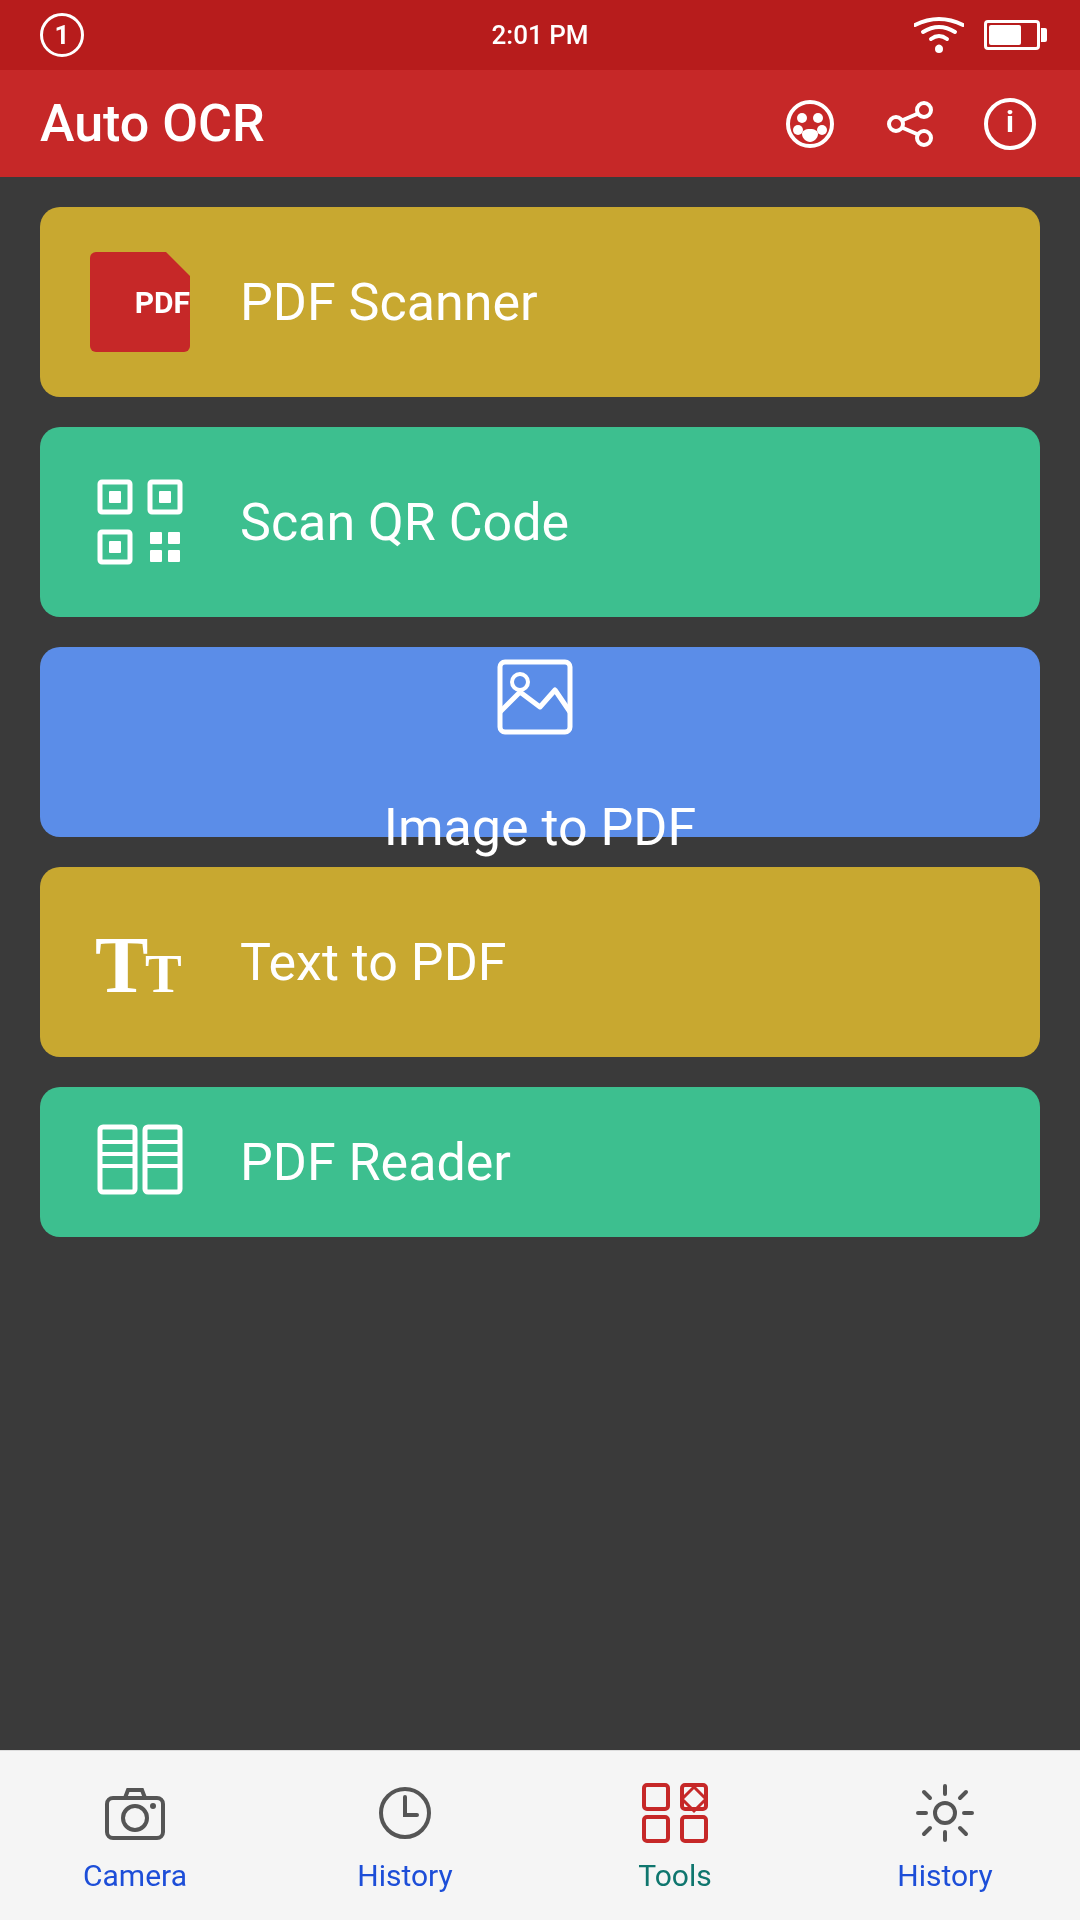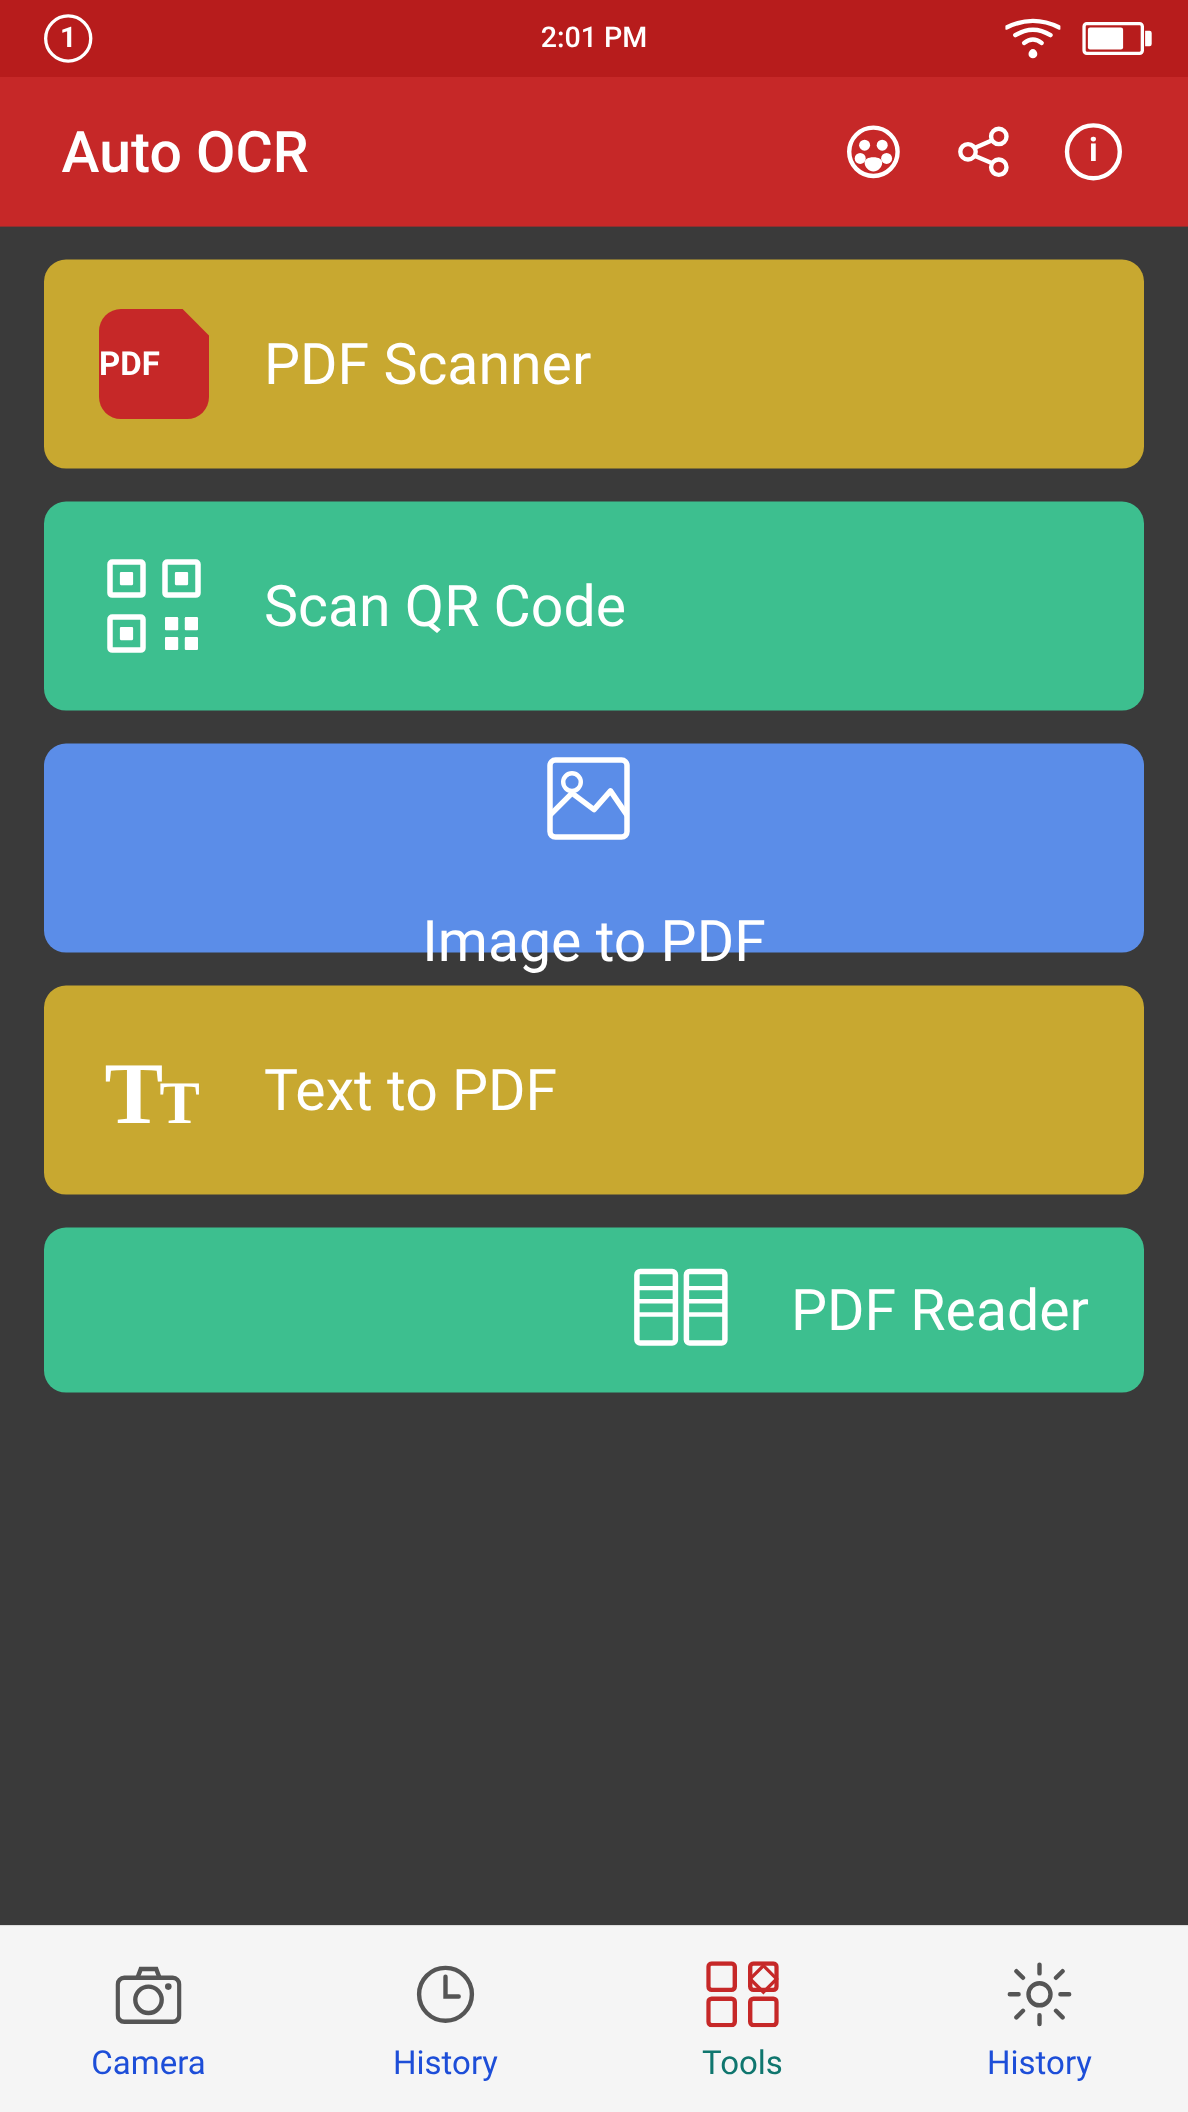--- a/index.html
+++ b/index.html
@@ -91,12 +91,12 @@
     
     .app-bar {
       width: 100%;
-      height: 136px;
+      height: 107px;
       background: #c62828;
       display: flex;
       align-items: center;
       justify-content: space-between;
-      padding: 0 56px;
+      padding: 0 40px;
     }
 
     .app-title {

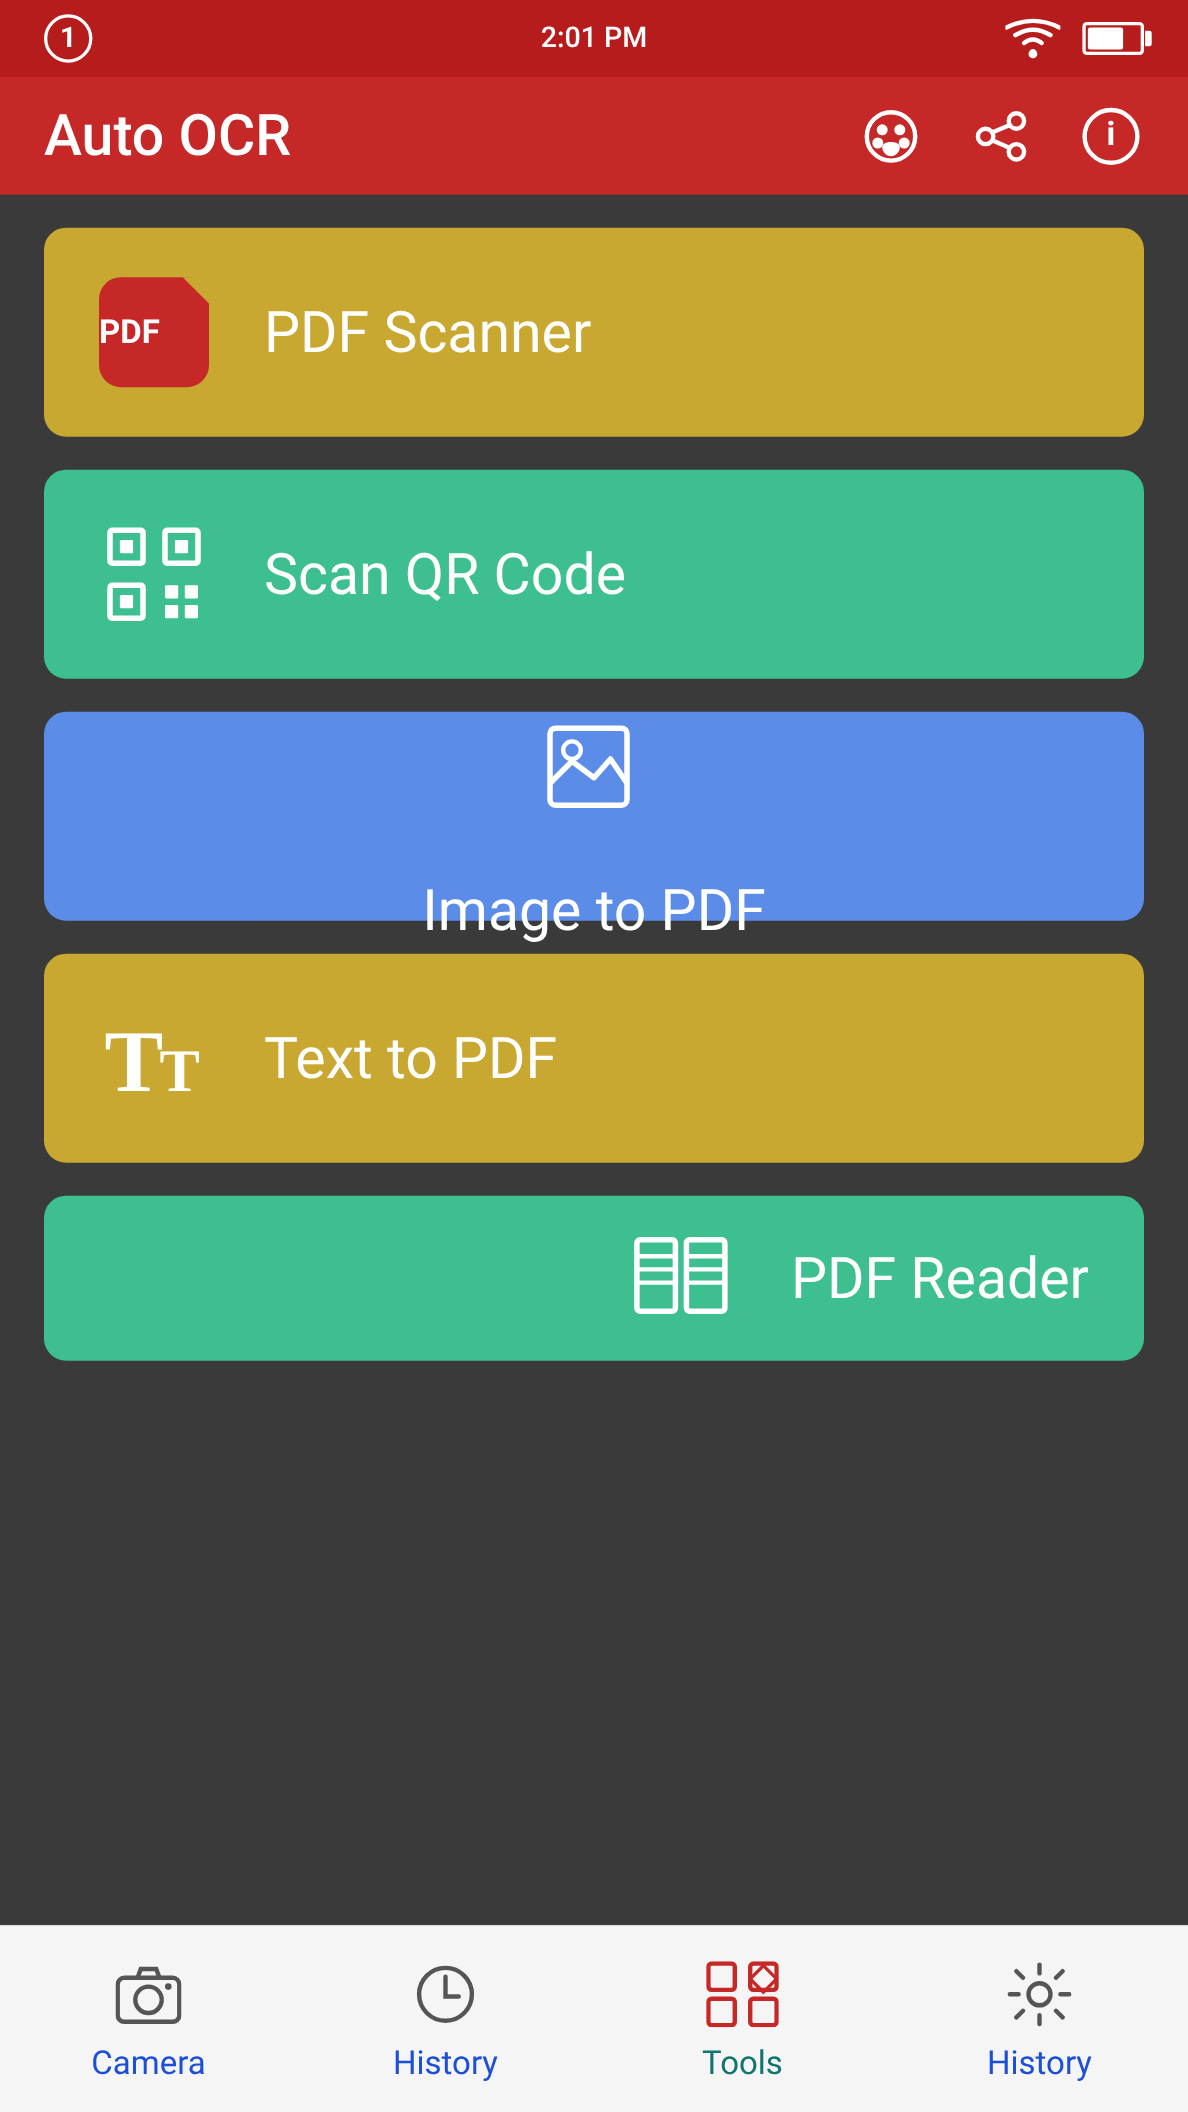--- a/index.html
+++ b/index.html
@@ -181,12 +181,12 @@
     
     .pdf-badge {
       background: #c62828;
-      border-radius: 20px;
+      border-radius: 6px;
       width: 100px;
       height: 100px;
       display: flex;
       align-items: center;
-      justify-content: flex-start;
+      justify-content: flex-end;
       position: relative;
     }
     .pdf-badge::before {

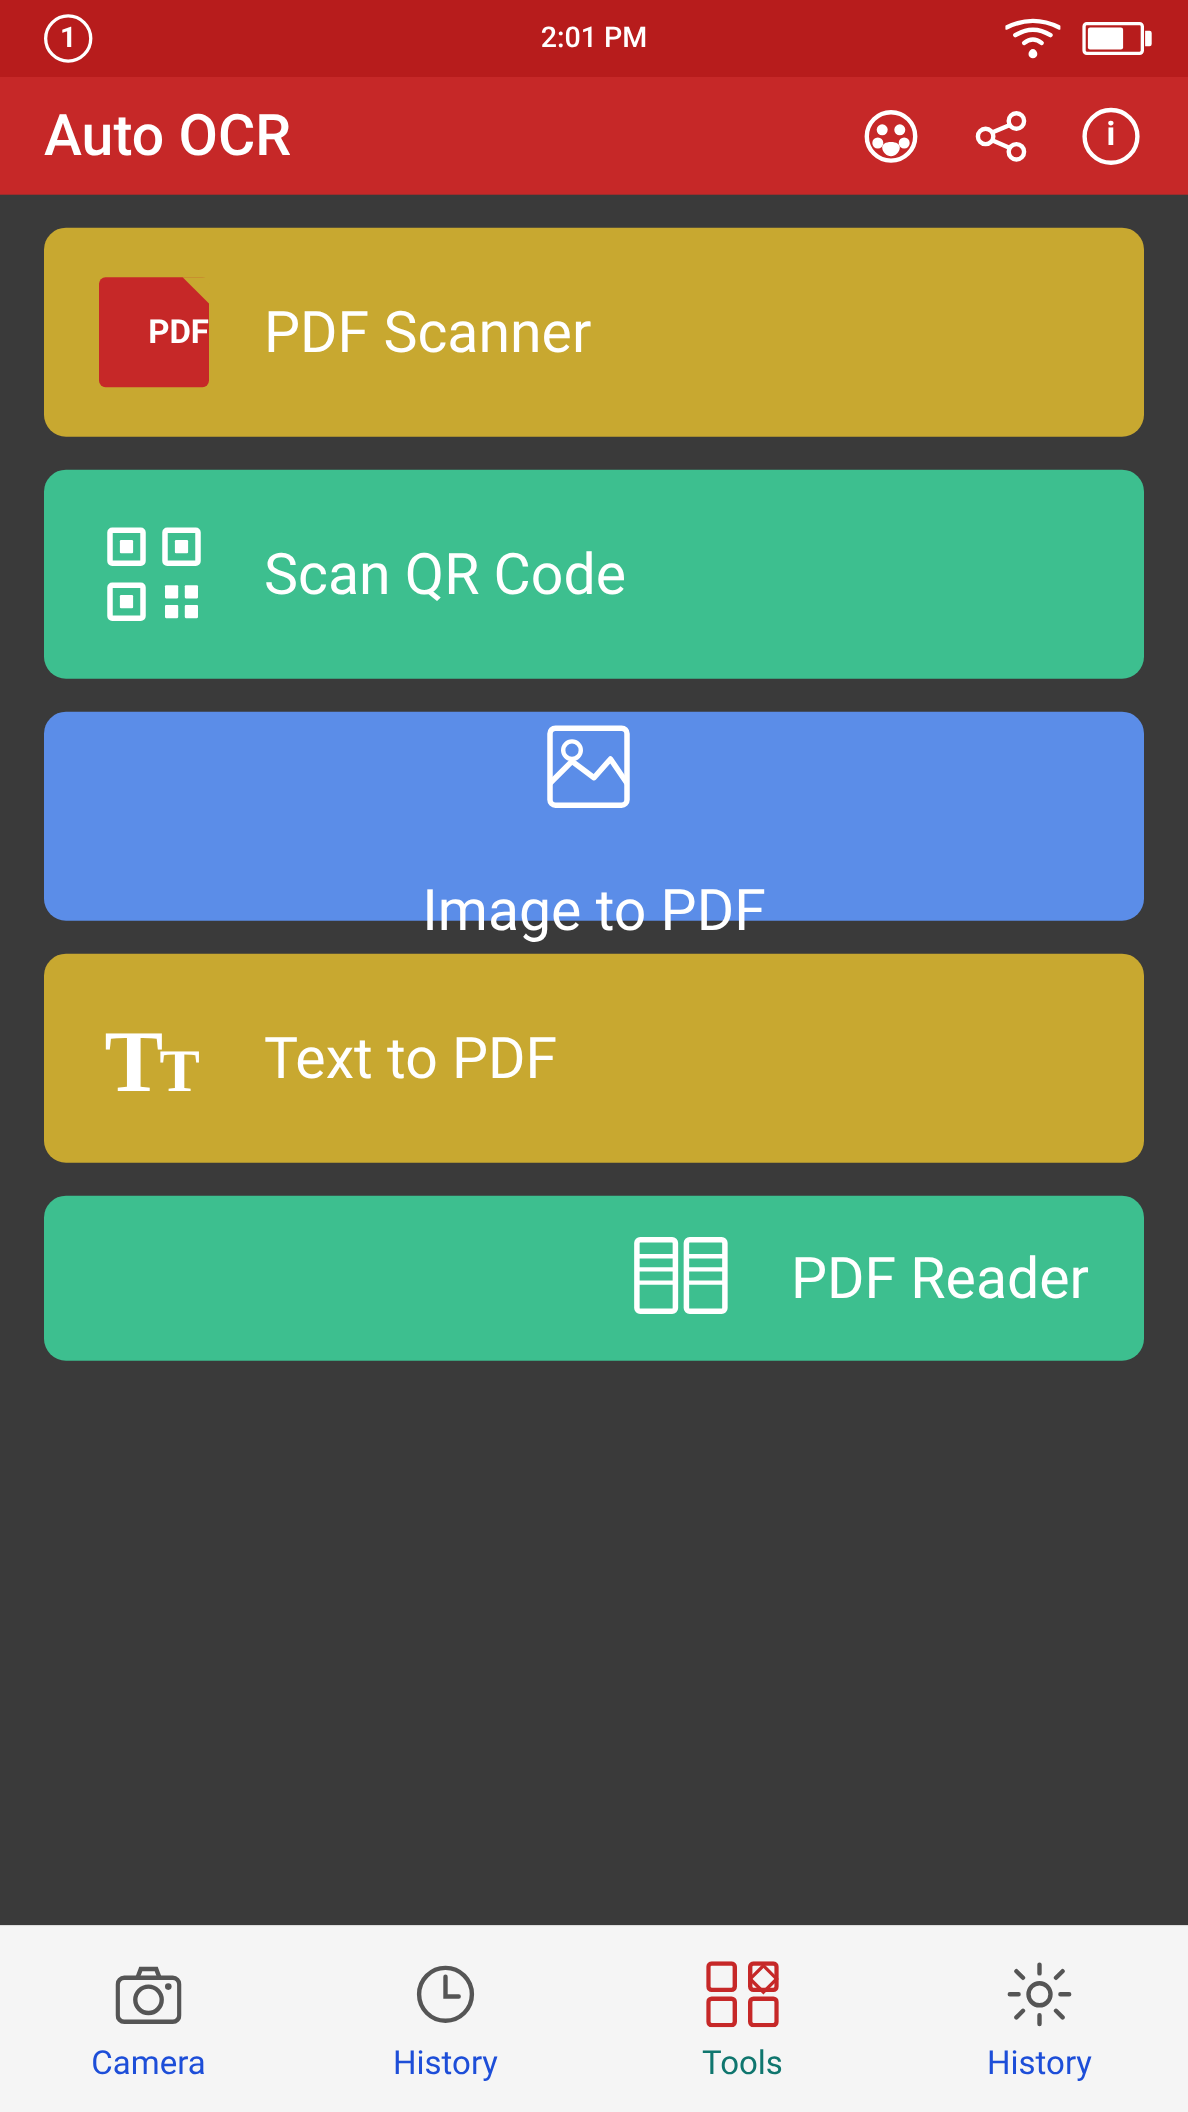--- a/index.html
+++ b/index.html
@@ -160,7 +160,6 @@
 
     .feature-card.pdf-reader {
       background: #3dbf8f;
-      justify-content: flex-end;
     }
 
     .card-icon {

